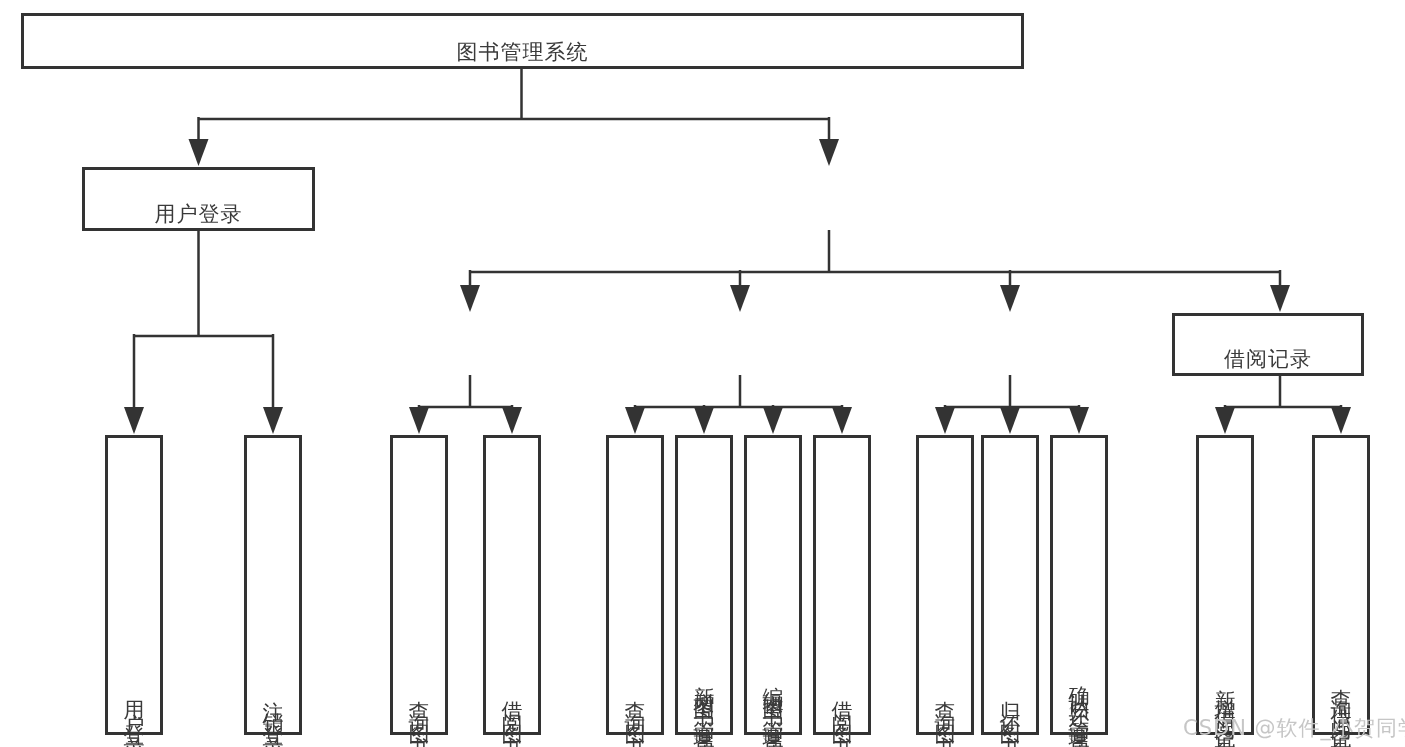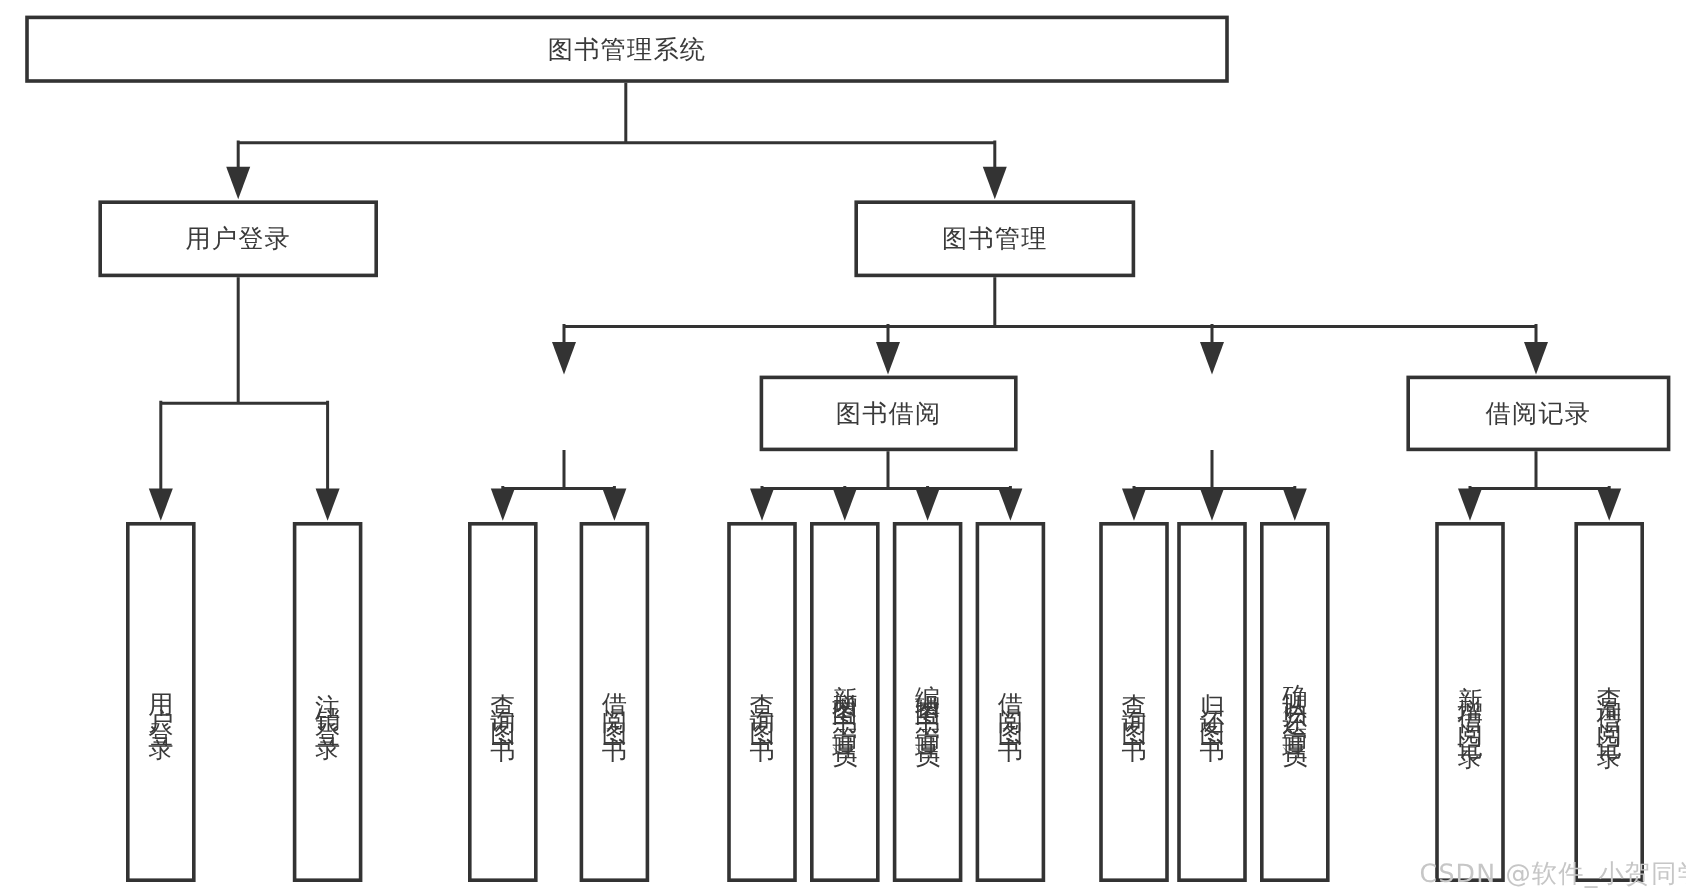--- a/index.html
+++ b/index.html
@@ -35,7 +35,7 @@
     border: 3px solid var(--line);
     background: var(--fill);
     display: flex;
-    align-items: center;
+    align-items: flex-end;
     justify-content: center;
     color: var(--text);
   }

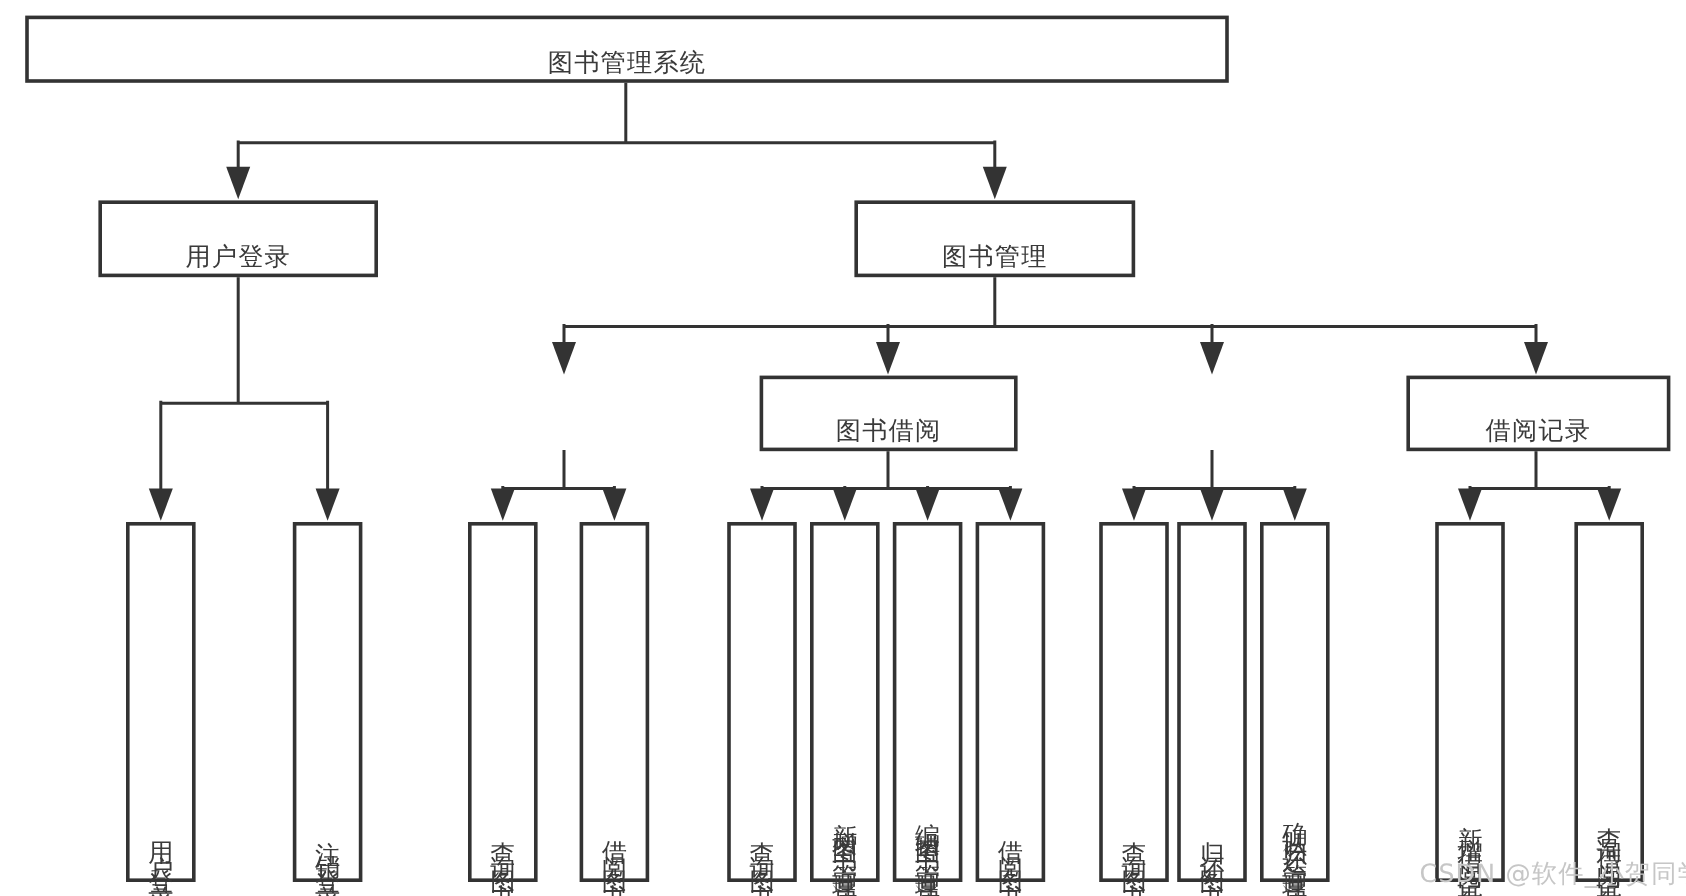--- a/index.html
+++ b/index.html
@@ -119,9 +119,6 @@
   <div class="node node-h" style="left:82px; top:167px; width:233px; height:64px;">
     <span class="lbl">用户登录</span>
   </div>
-  <div class="node node-h" style="left:712px; top:167px; width:234px; height:64px;">
-    <span class="lbl">图书管理</span>
-  </div>
 
   <div class="node node-h" style="left:633px; top:313px; width:215px; height:63px;">
     <span class="lbl">图书借阅</span>

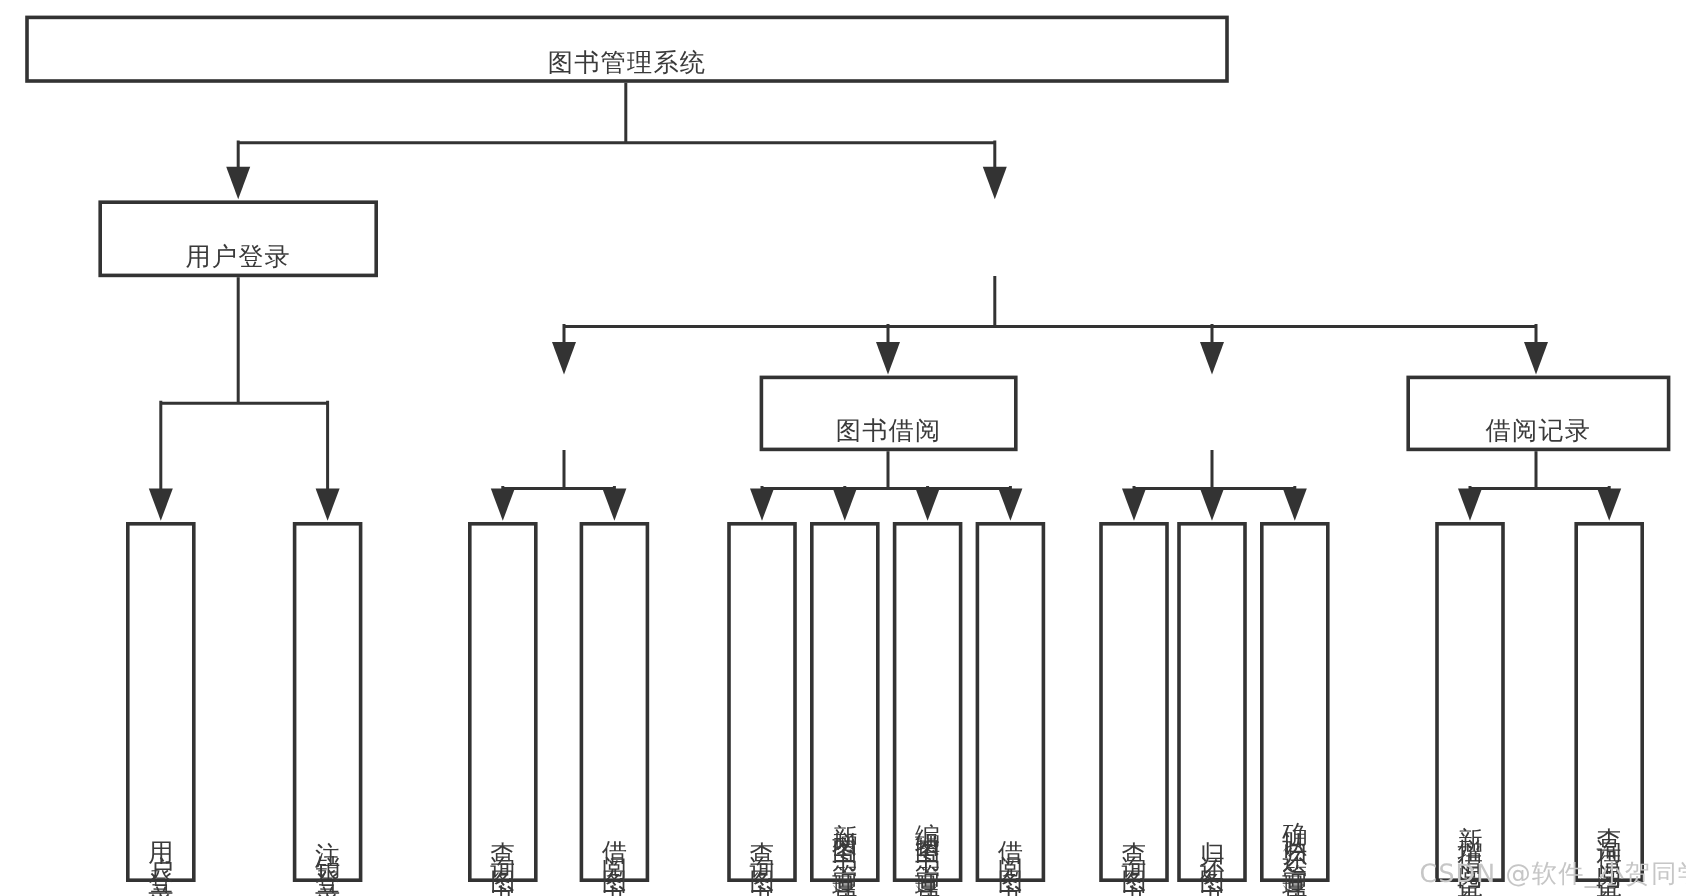--- a/index.html
+++ b/index.html
@@ -120,9 +120,6 @@
     <span class="lbl">用户登录</span>
   </div>
 
-  <div class="node node-h" style="left:633px; top:313px; width:215px; height:63px;">
-    <span class="lbl">图书借阅</span>
-  </div>
   <div class="node node-h" style="left:1172px; top:313px; width:220px; height:63px;">
     <span class="lbl">借阅记录</span>
   </div>

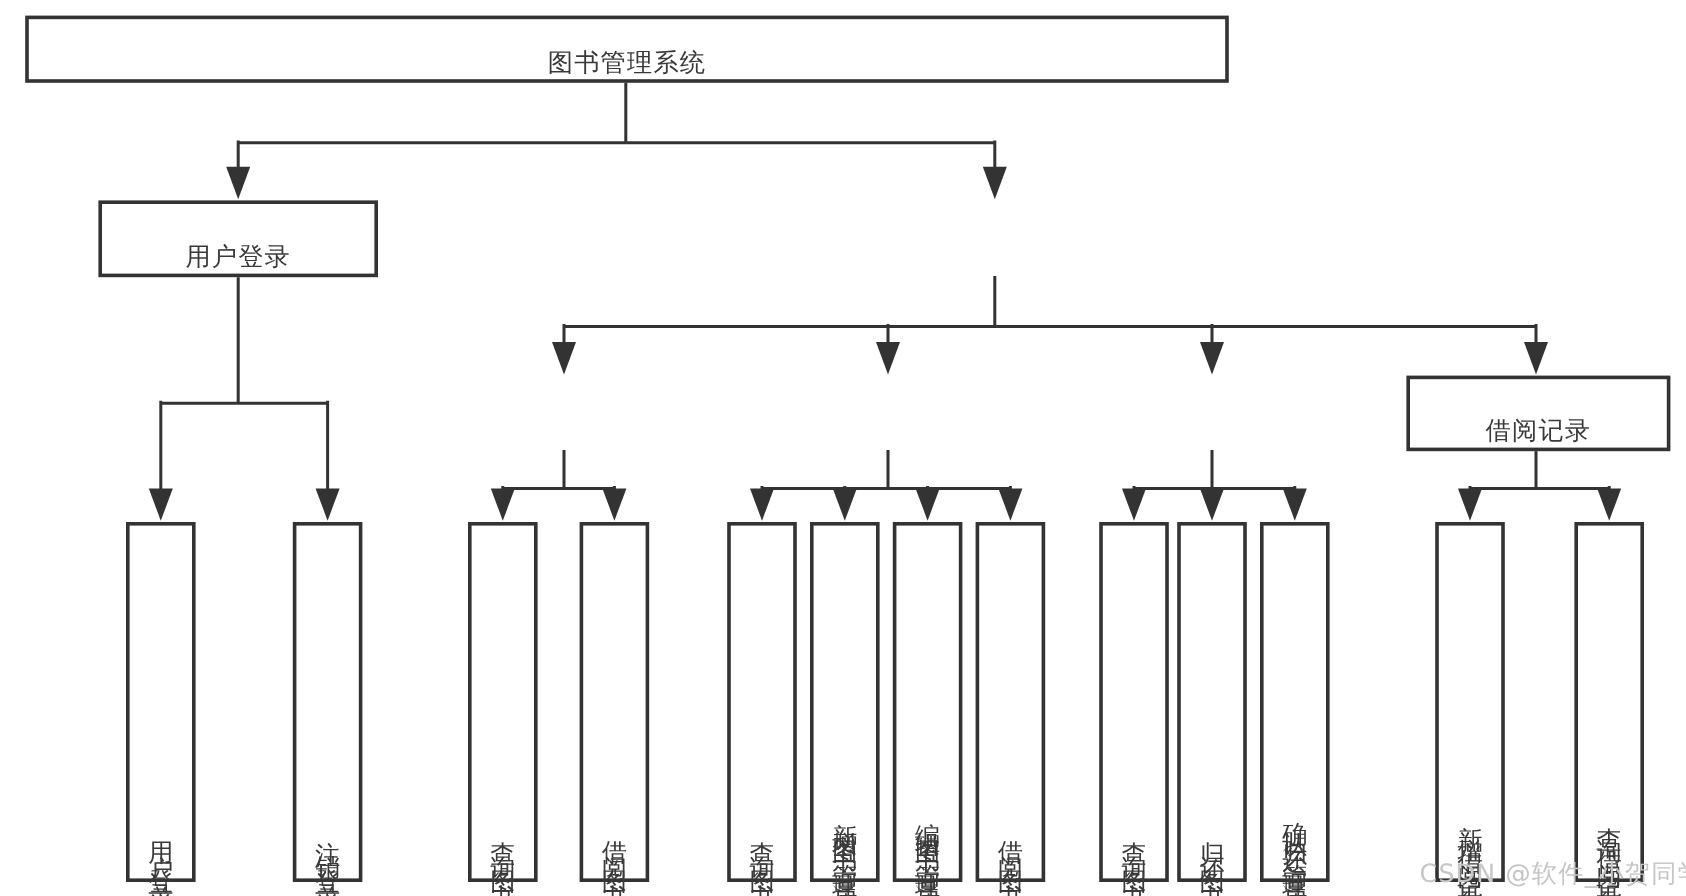--- a/index.html
+++ b/index.html
@@ -120,7 +120,7 @@
     <span class="lbl">用户登录</span>
   </div>
 
-  <div class="node node-h" style="left:1172px; top:313px; width:220px; height:63px;">
+  <div class="node node-h" style="left:1172px; top:313px; width:192px; height:63px;">
     <span class="lbl">借阅记录</span>
   </div>
 

